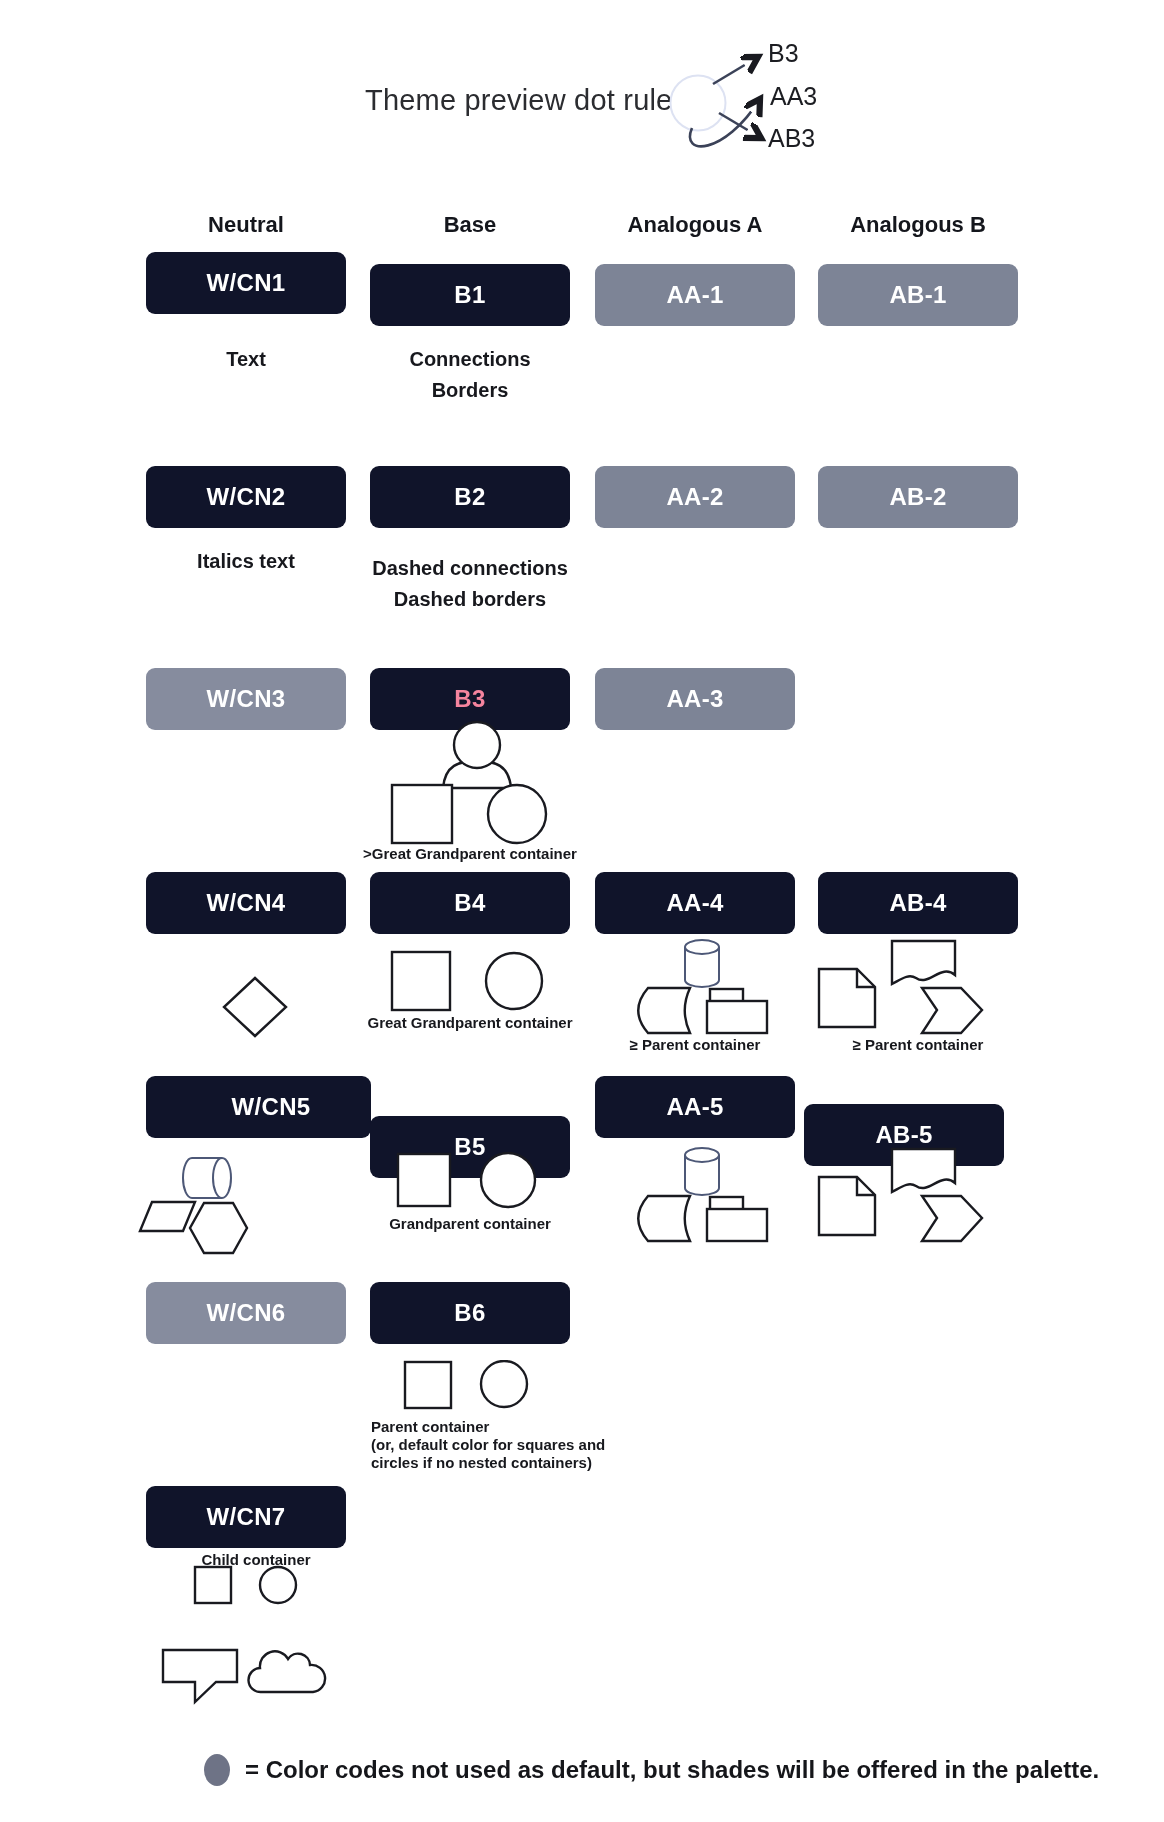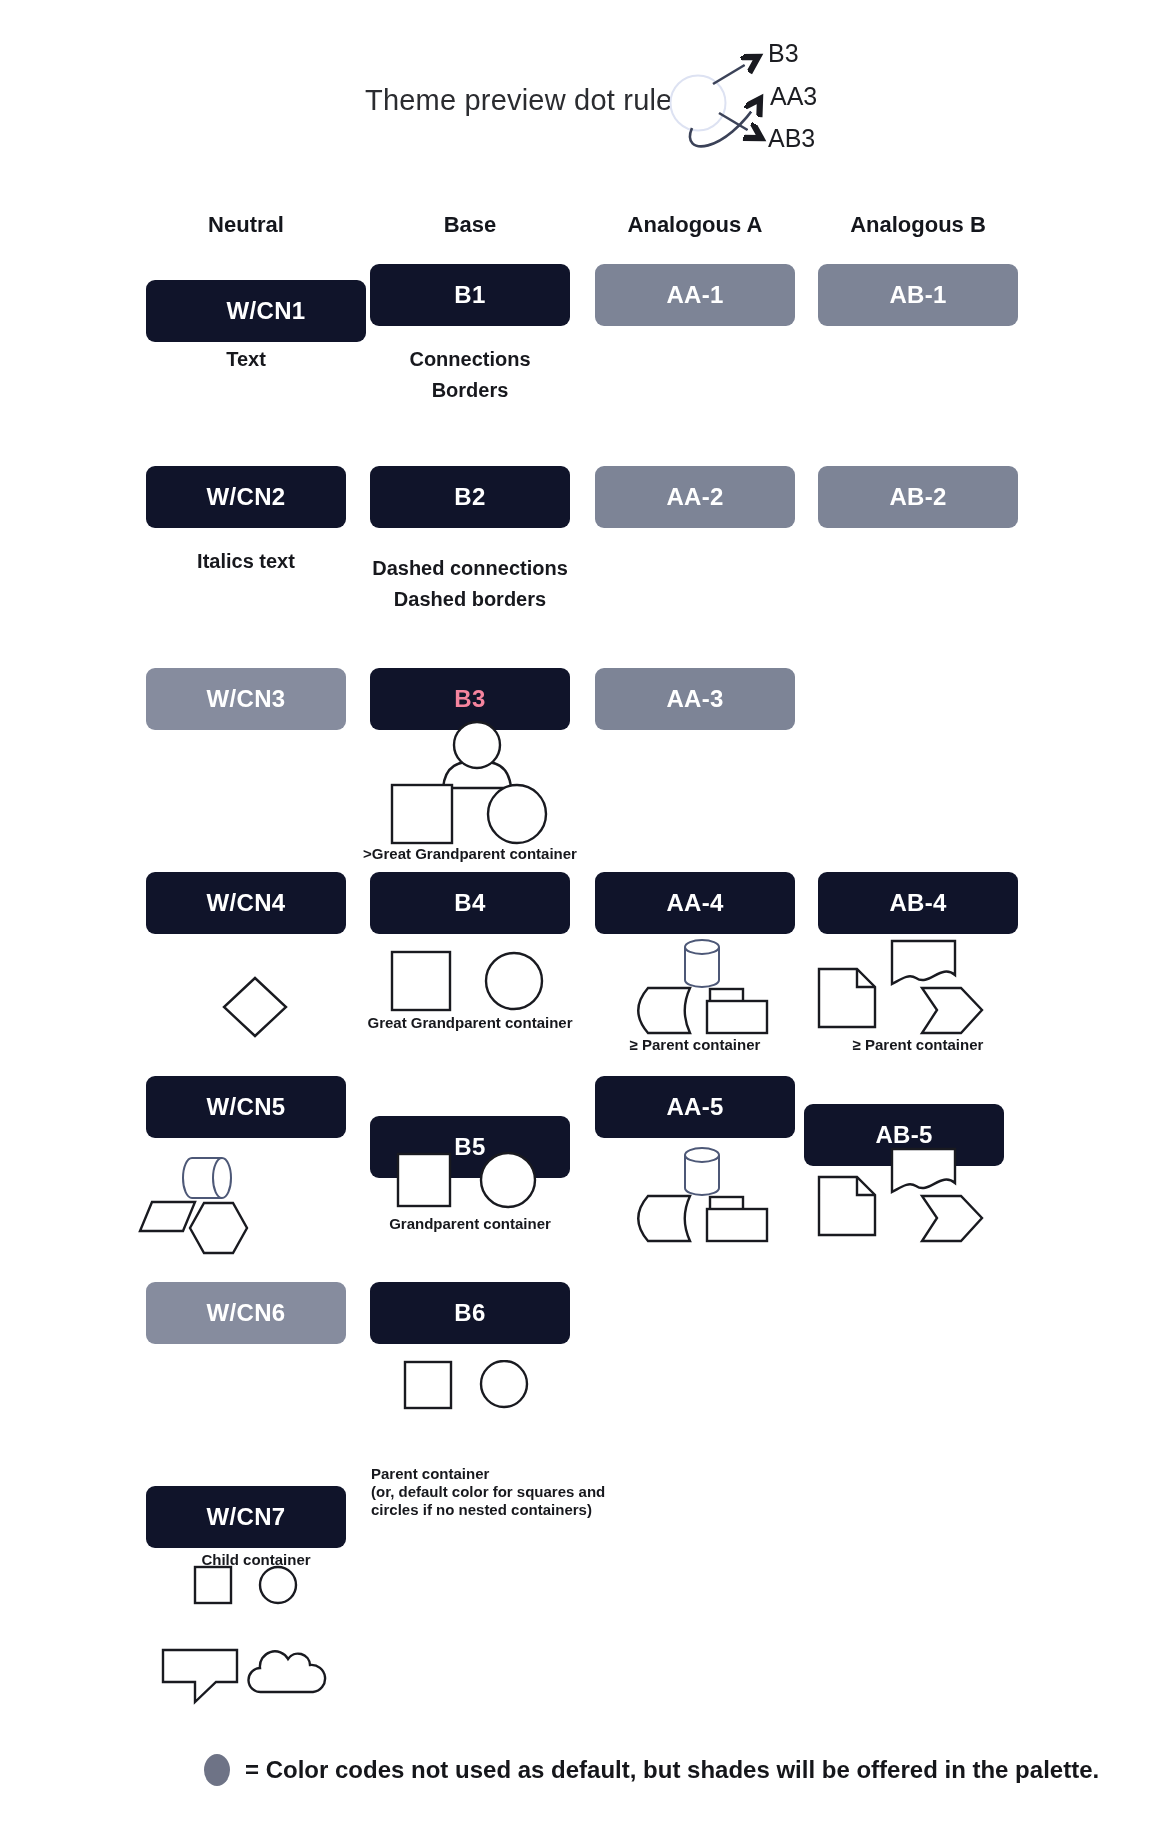--- a/index.html
+++ b/index.html
@@ -87,7 +87,7 @@
   <div class="hdr" style="left:595px; top:212px;">Analogous A</div>
   <div class="hdr" style="left:818px; top:212px;">Analogous B</div>
 
-  <div class="pill dark" style="left:146px; top:280px;padding-left:20px;">W/CN1</div>
+  <div class="pill dark" style="left:146px; top:252px;">W/CN1</div>
   <div class="pill dark" style="left:370px; top:264px;">B1</div>
   <div class="pill gray" style="left:595px; top:264px;">AA-1</div>
   <div class="pill gray" style="left:818px; top:264px;">AB-1</div>

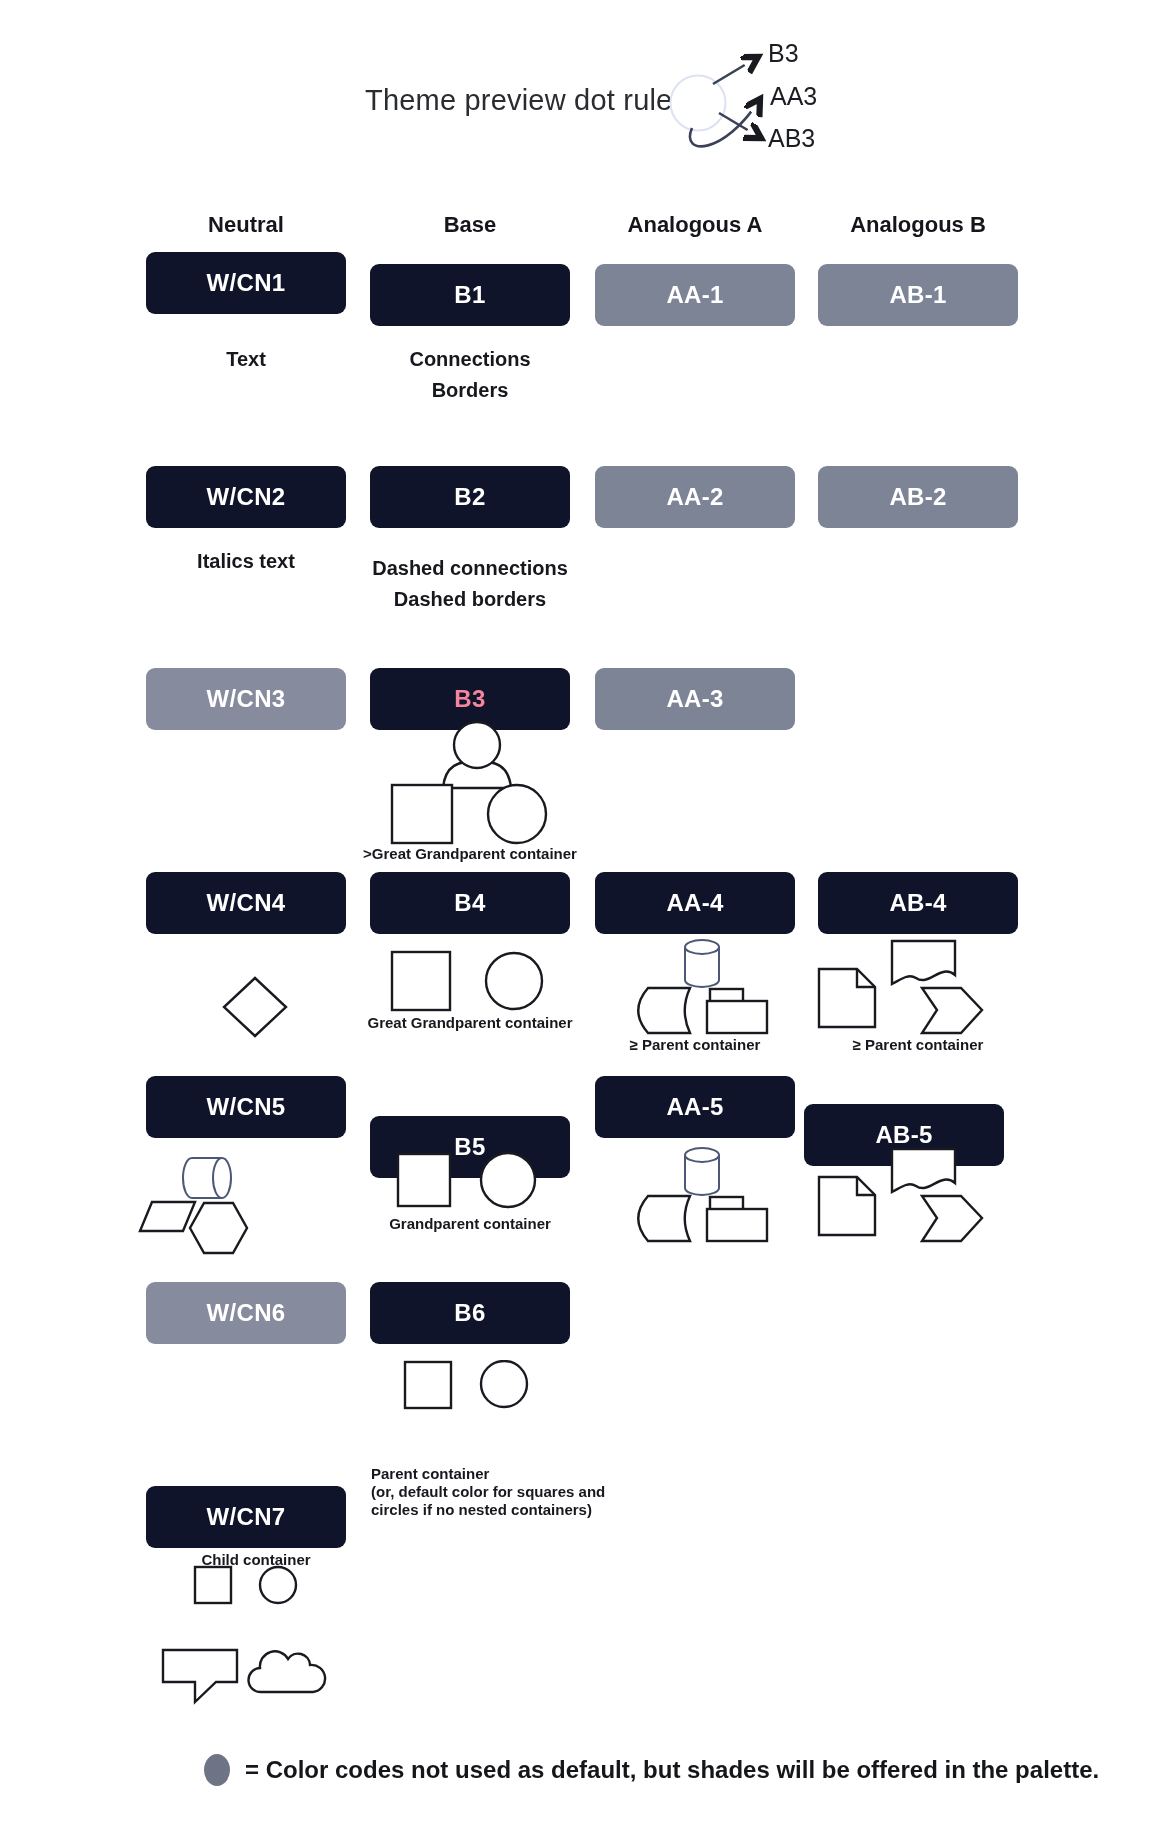--- a/index.html
+++ b/index.html
@@ -149,7 +149,7 @@
   </svg>
   <div class="smallcap" style="left:798px; top:1036px;">≥ Parent container</div>
 
-  <div class="pill dark" style="left:146px; top:1076px;">W/CN5</div>
+  <div class="pill dark" style="left:146px; top:1076px;padding-left:25px;">W/CN5</div>
   <div class="pill dark" style="left:370px; top:1116px;">B5</div>
   <div class="pill dark" style="left:595px; top:1076px;">AA-5</div>
   <div class="pill dark" style="left:804px; top:1076px;margin-top:28px;">AB-5</div>

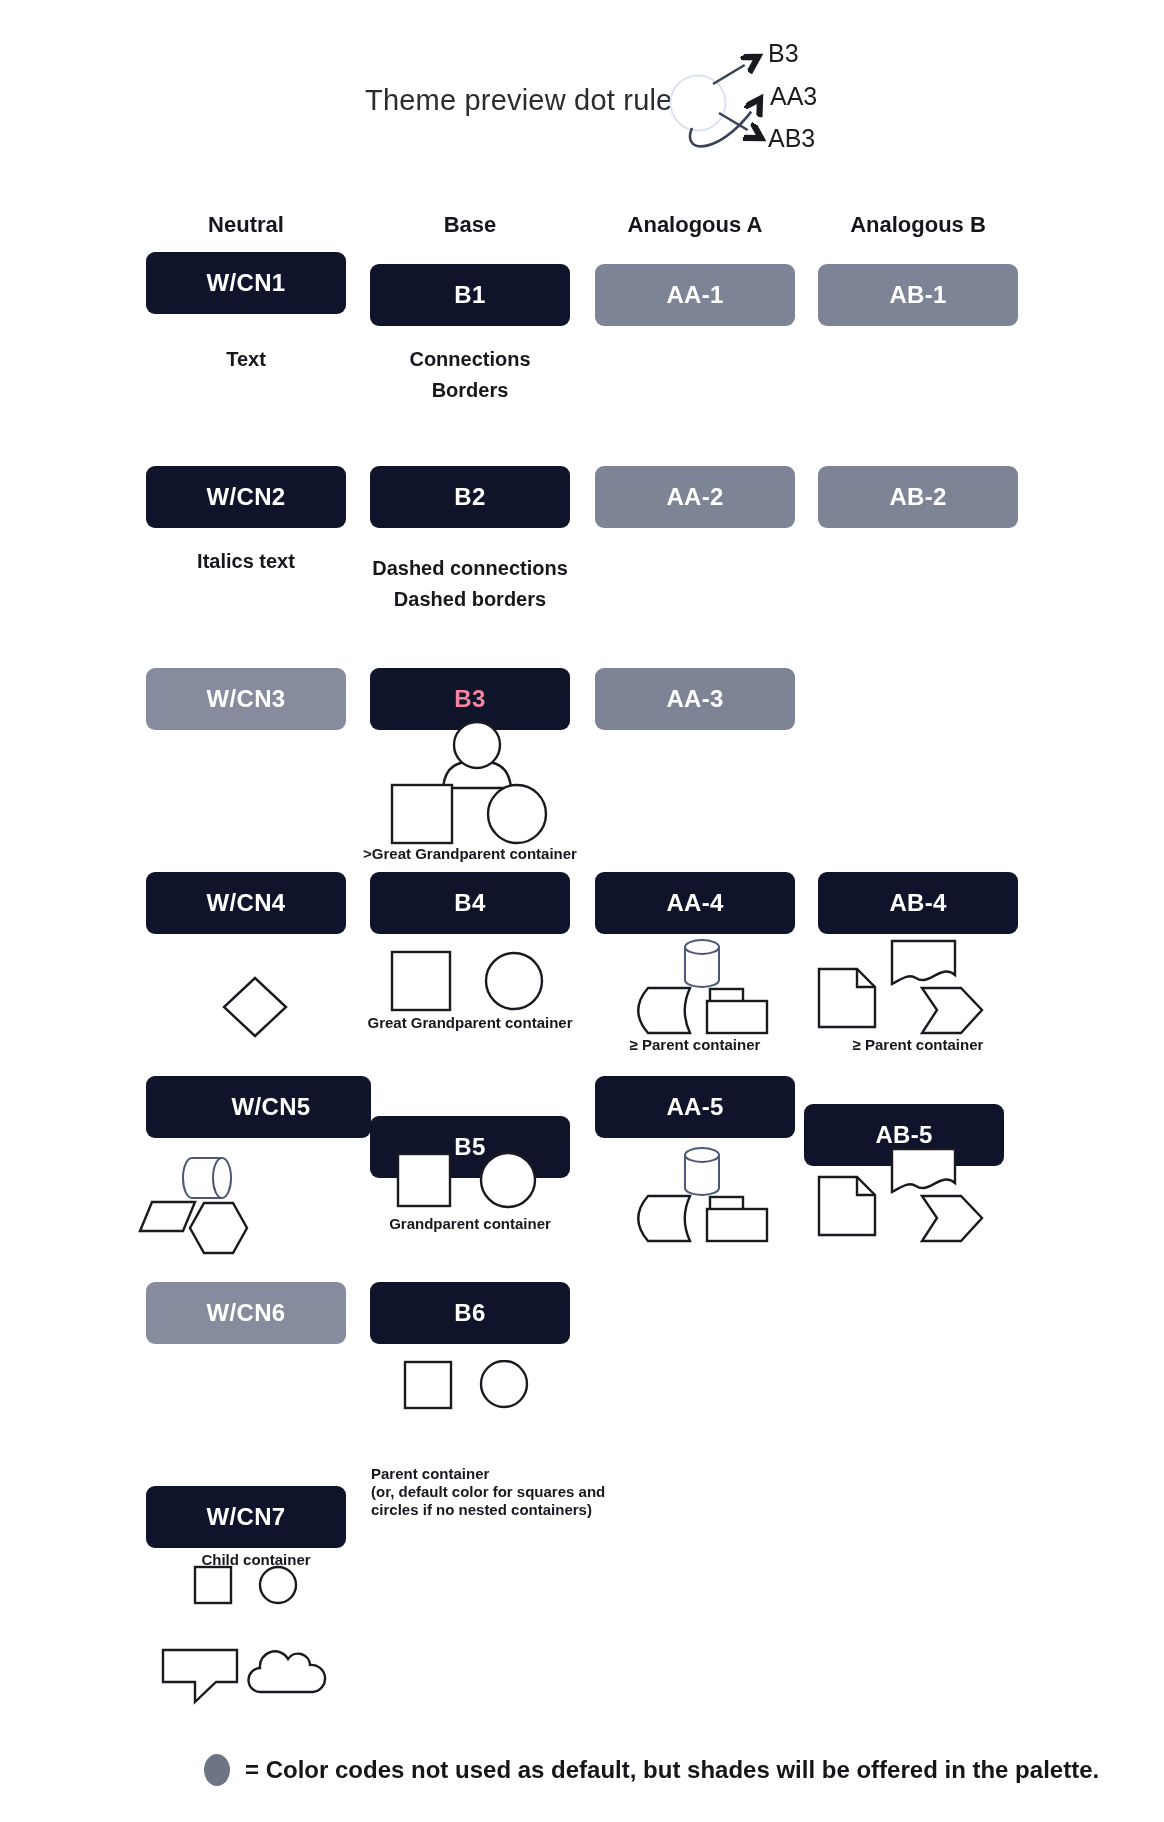--- a/index.html
+++ b/index.html
@@ -189,7 +189,7 @@
     <rect x="2" y="2" width="46" height="46"></rect>
     <circle cx="101" cy="24" r="23"></circle>
   </svg>
-  <div class="smallcap left" style="left:371px; top:1418px;margin-top:47px;">Parent container
+  <div class="smallcap left" style="left:371px; top:1418px;">Parent container
 (or, default color for squares and
 circles if no nested containers)</div>
 

